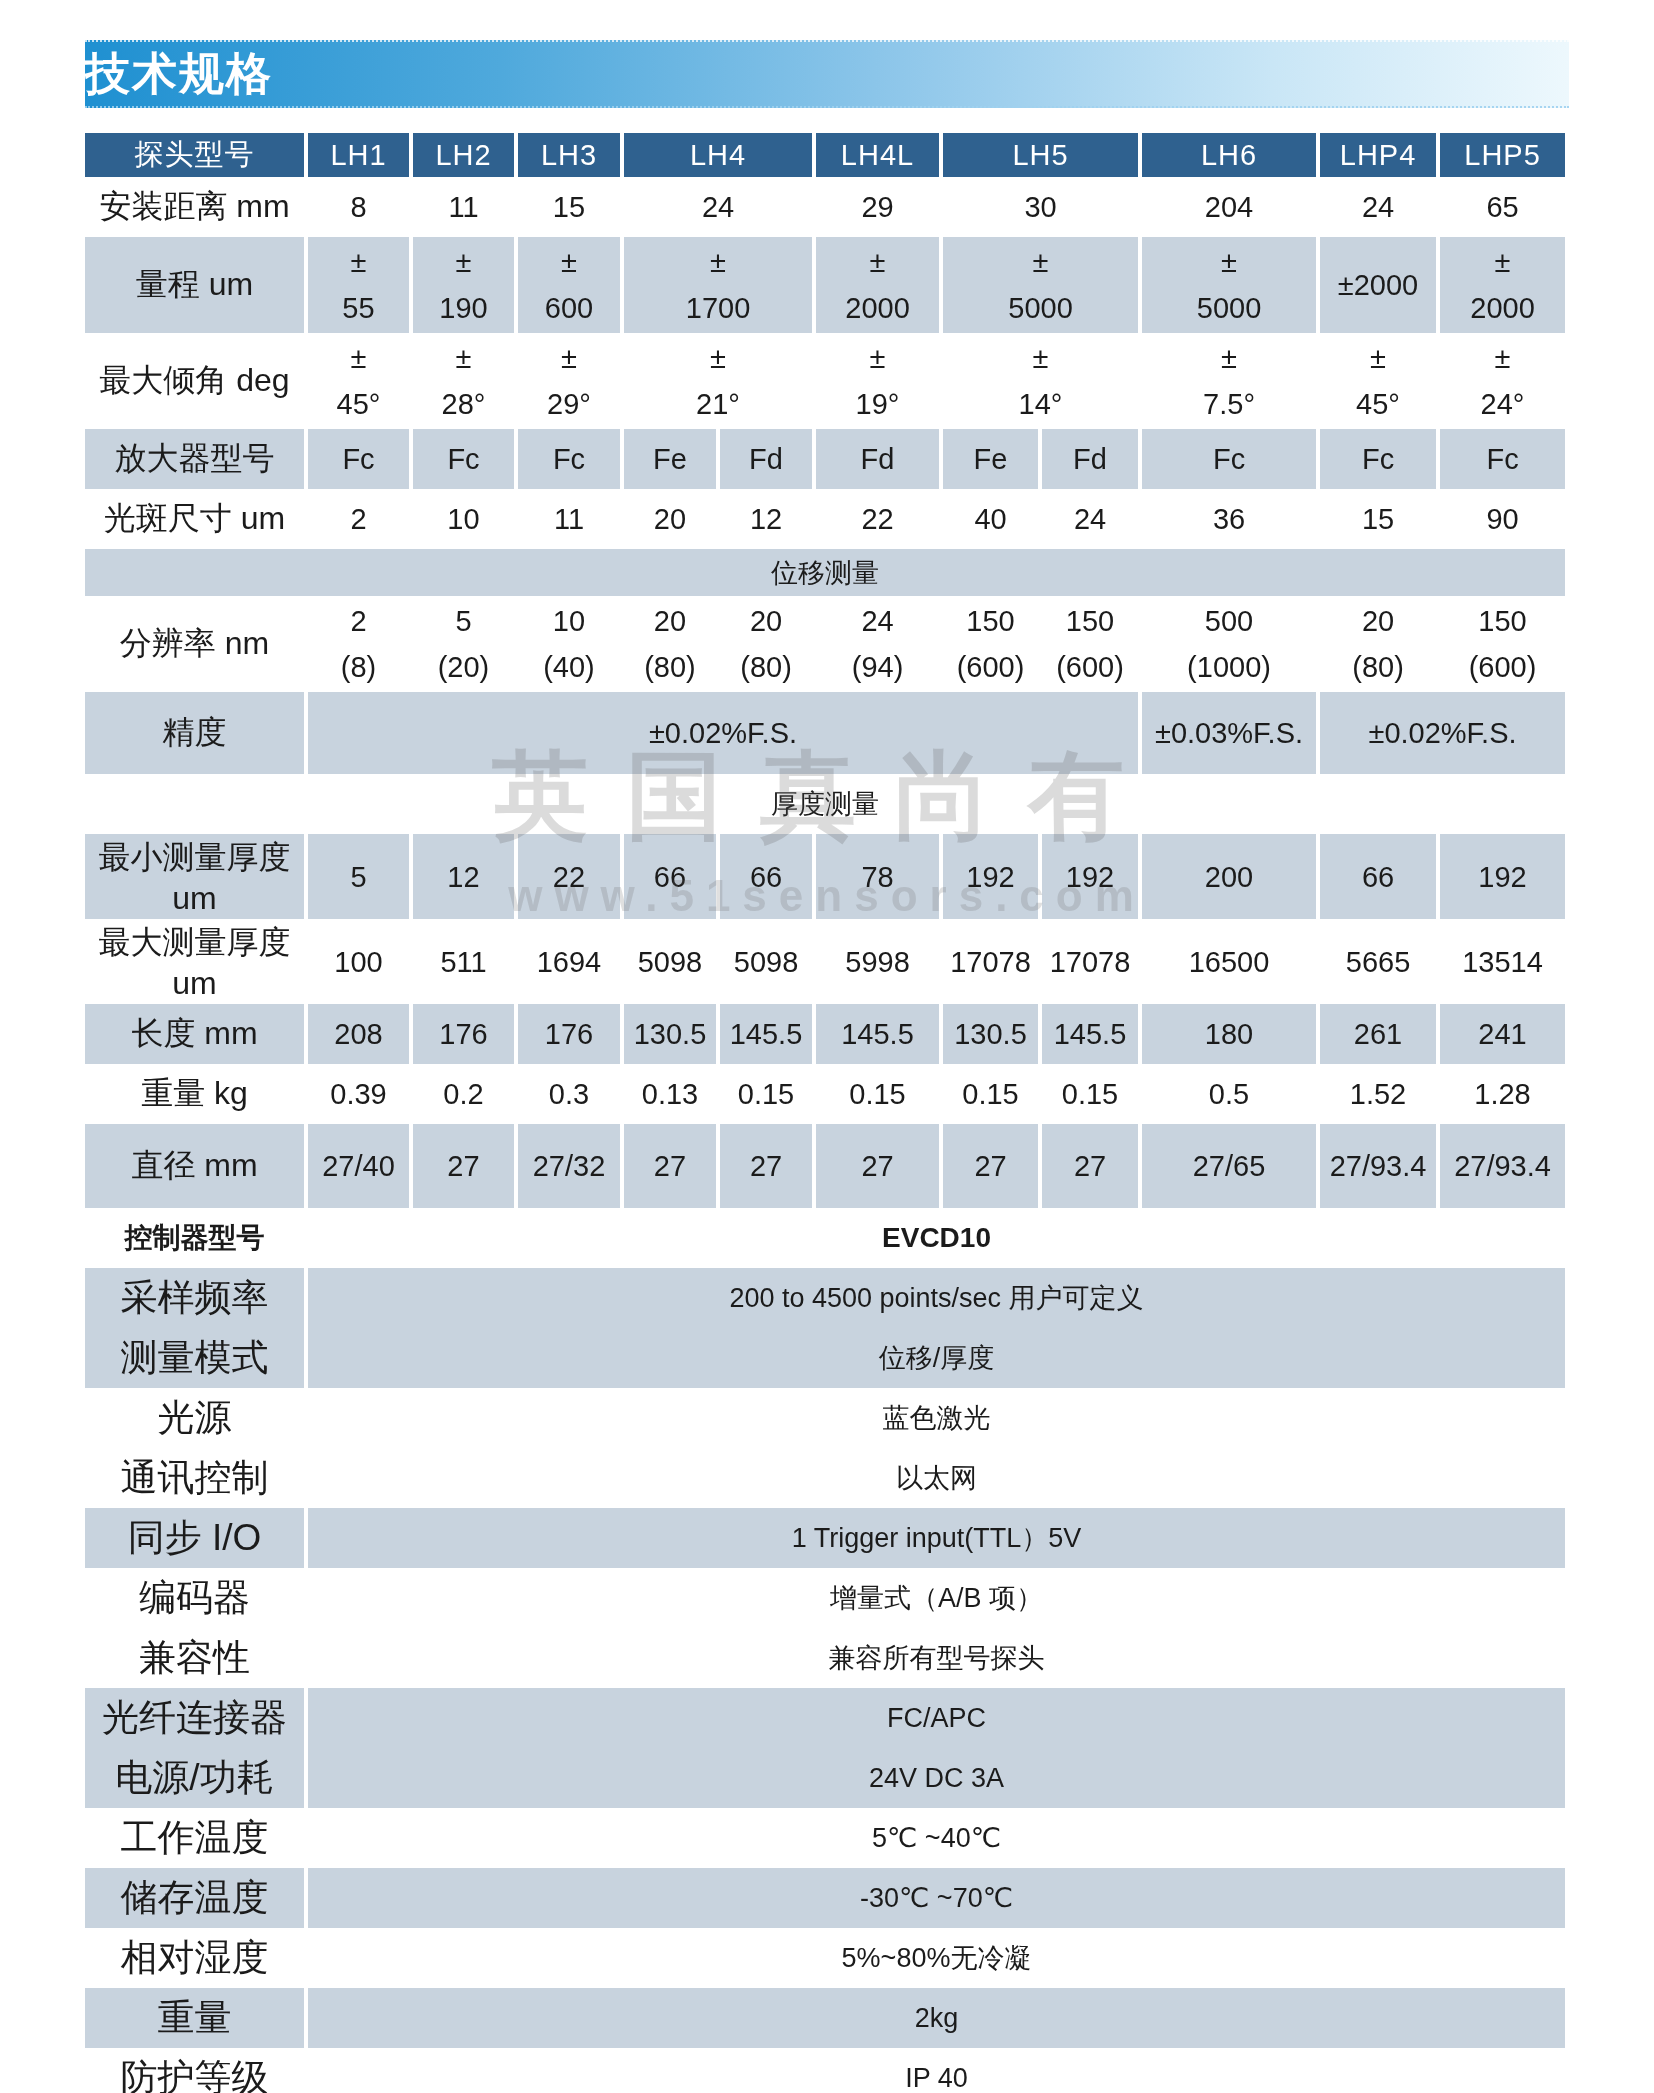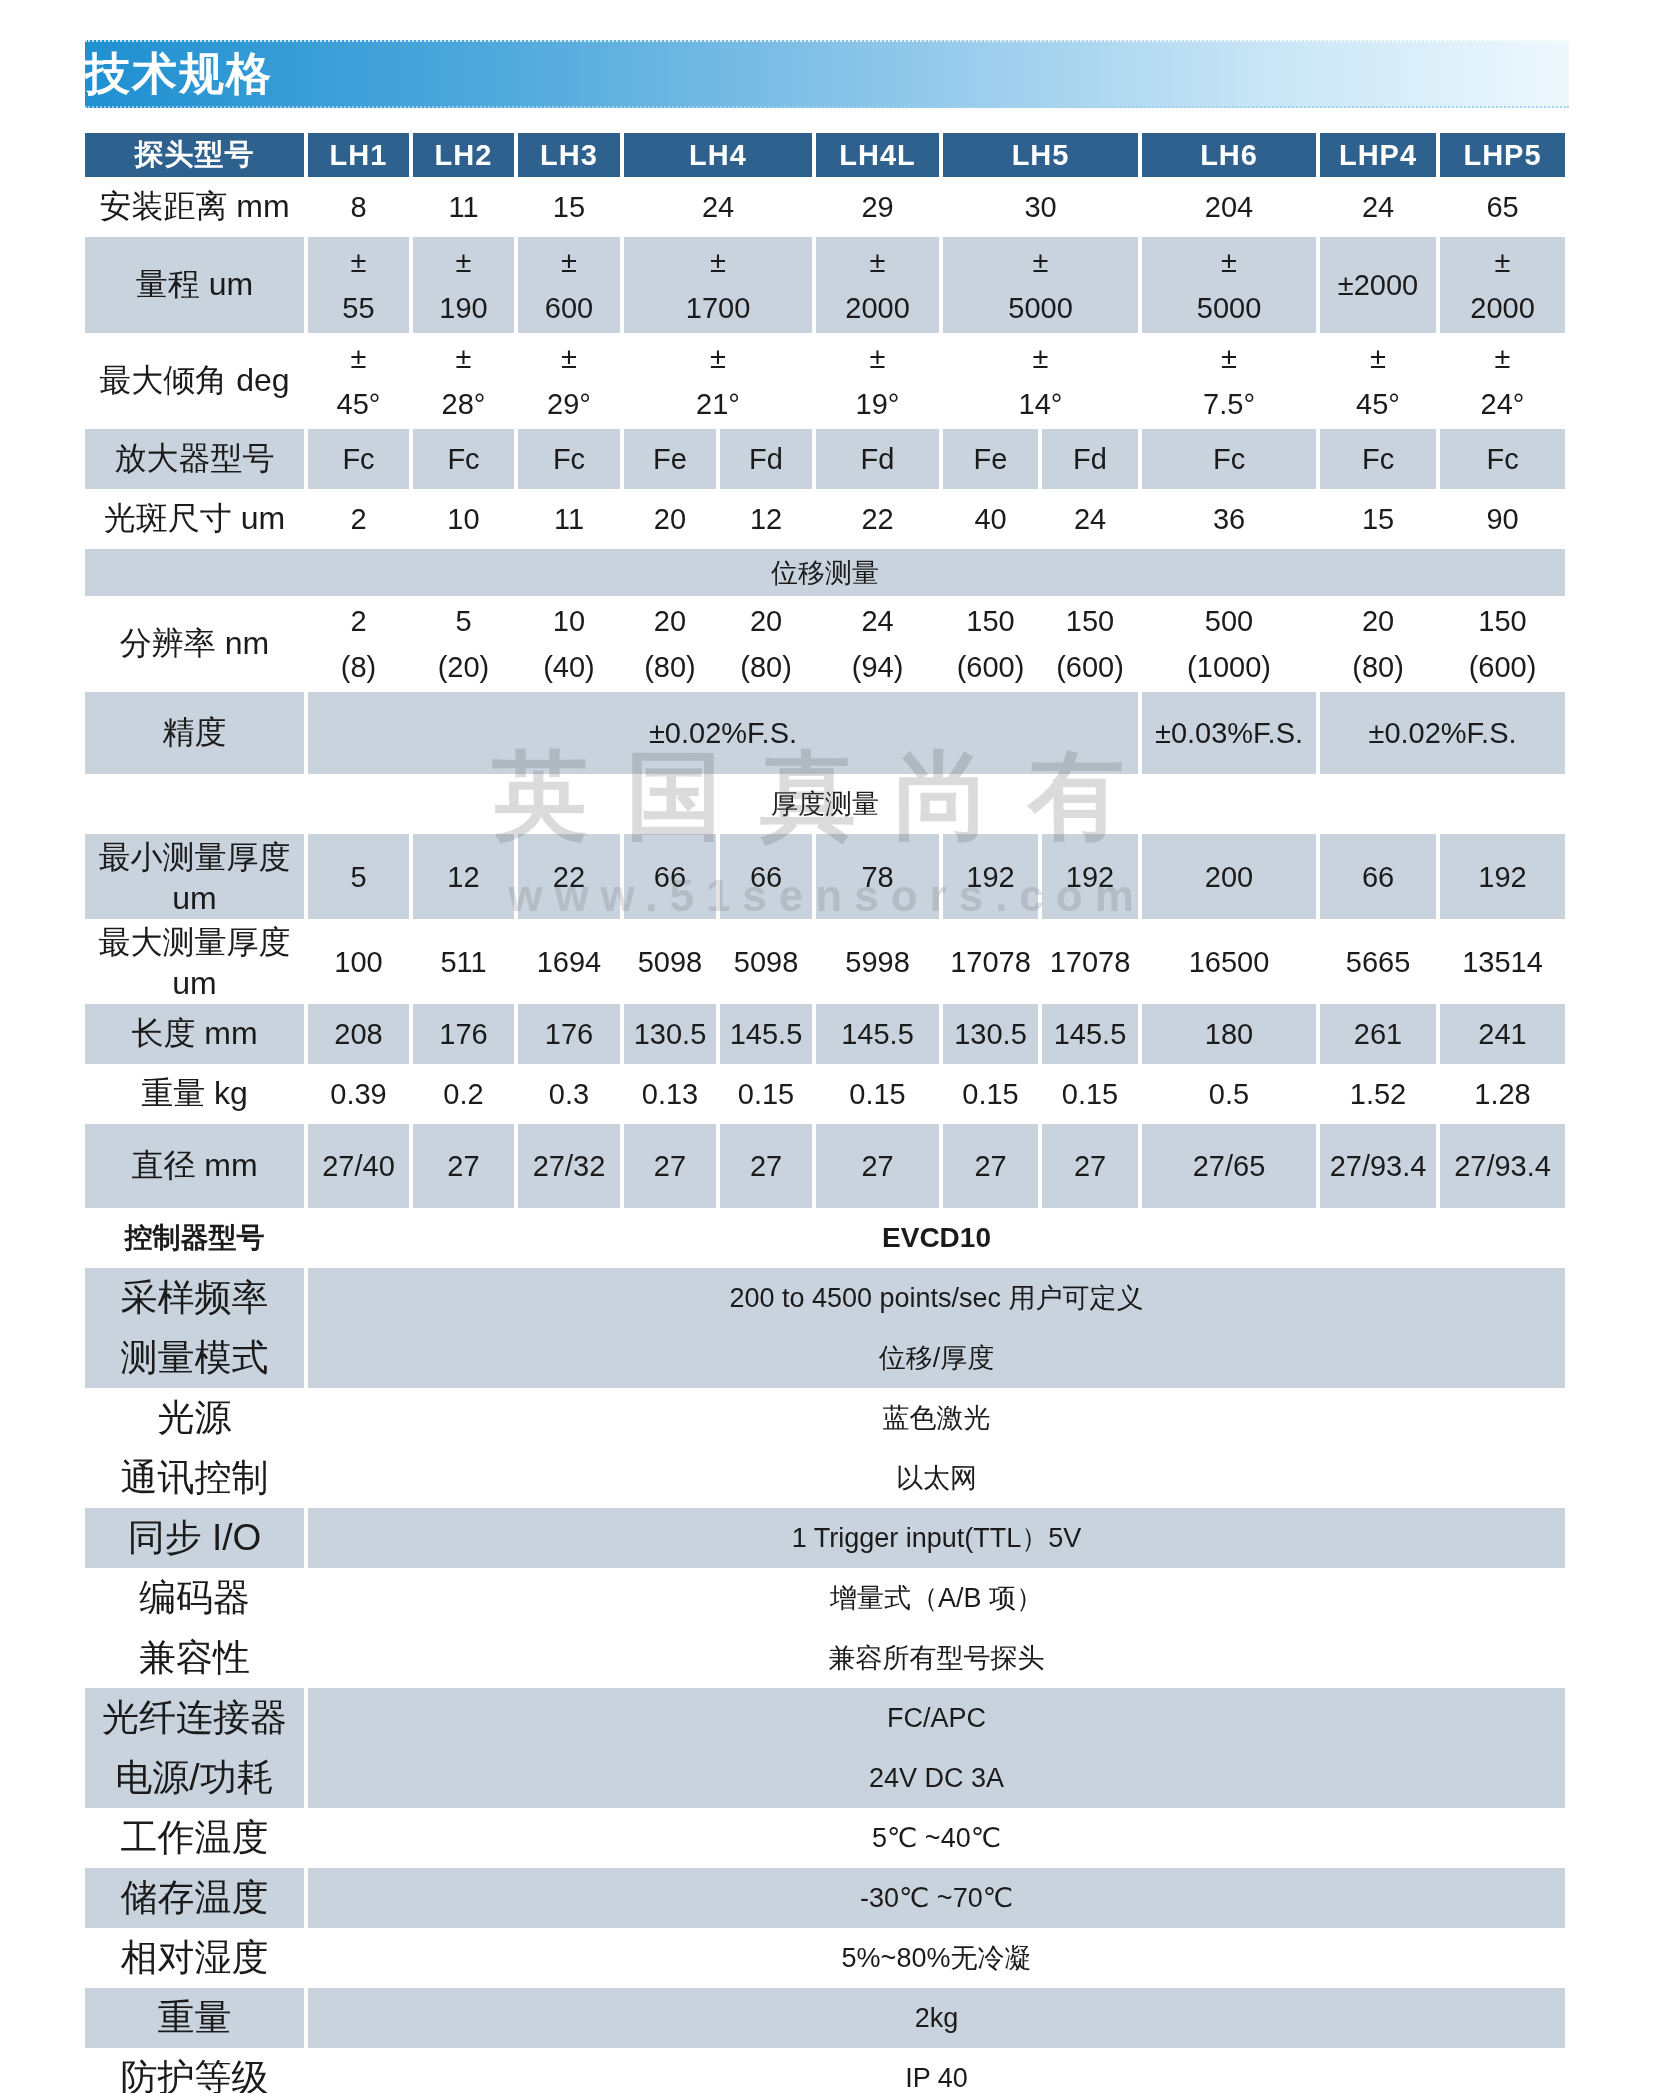--- a/index.html
+++ b/index.html
@@ -30,7 +30,7 @@
   tr.s-a th, tr.s-a td{background:#C8D3DE;}
   tr.s-w th, tr.s-w td{background:#ffffff;}
   tr.t-header th{
-    background:#2F618F;color:#ffffff;font-size:29px;font-weight:bold;height:42px;letter-spacing:1px;
+    background:#2F618F;color:#ffffff;font-size:29px;font-weight:normal;height:42px;letter-spacing:1px;
   }
   th.rowlabel{font-size:32px;}
   td.val{font-size:29px;white-space:pre-line;line-height:46px;}

